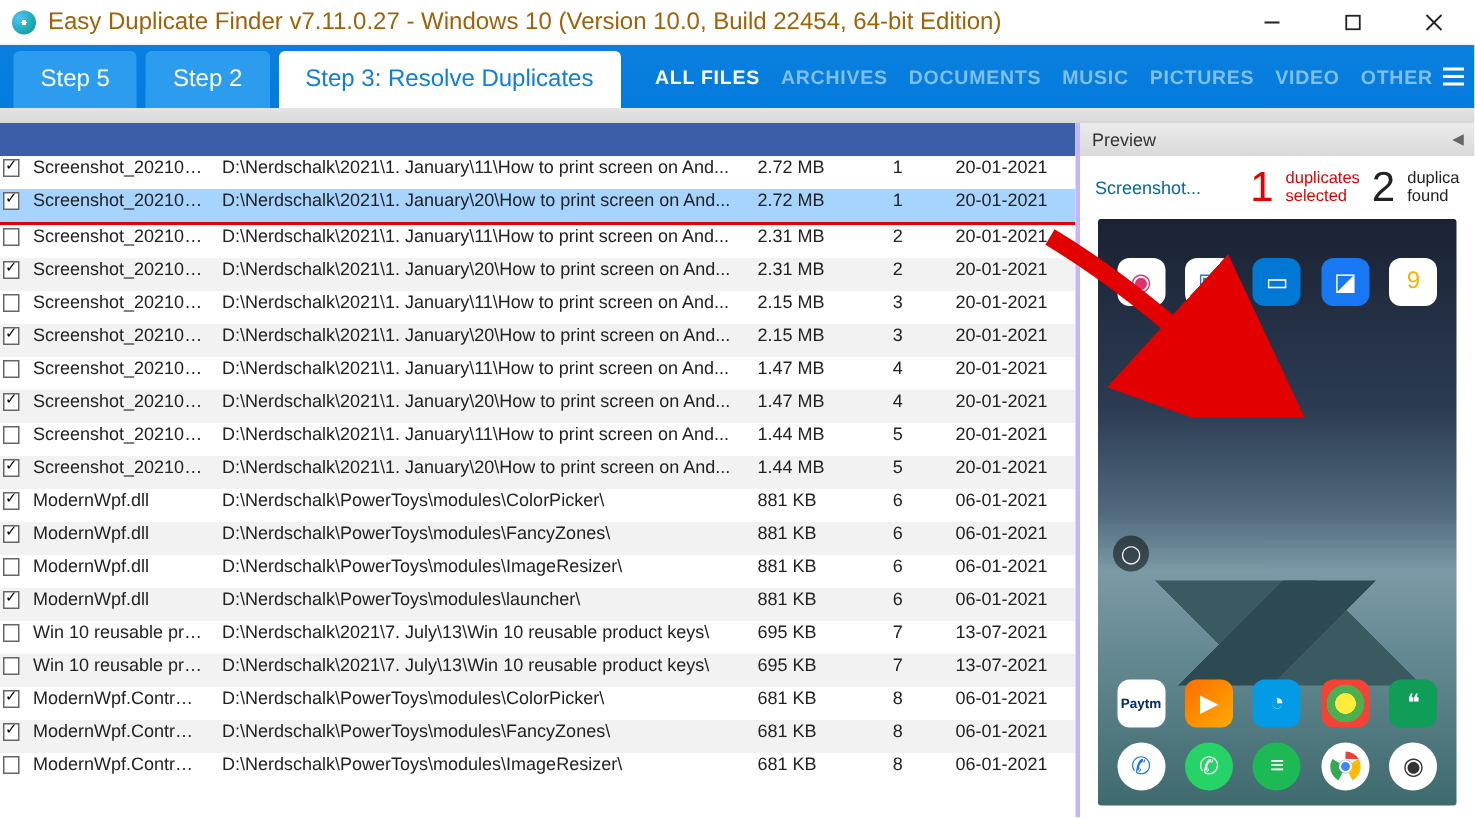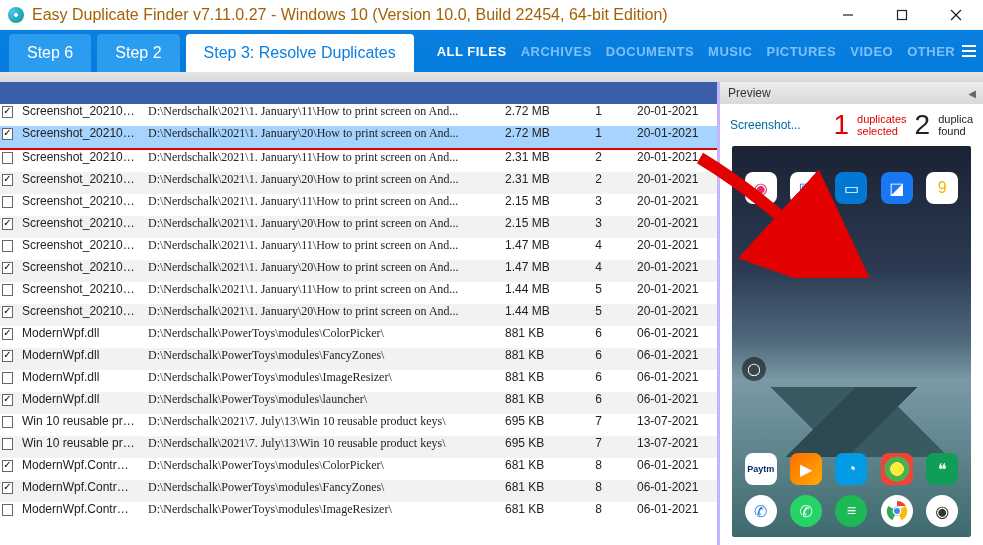--- a/index.html
+++ b/index.html
@@ -160,7 +160,7 @@
 </div>
 
 <div class="topbar">
-  <div class="step inactive">Step 6</div>
+  <div class="step inactive">Step 5</div>
   <div class="step inactive">Step 2</div>
   <div class="step active">Step 3: Resolve Duplicates</div>
   <div class="filters">

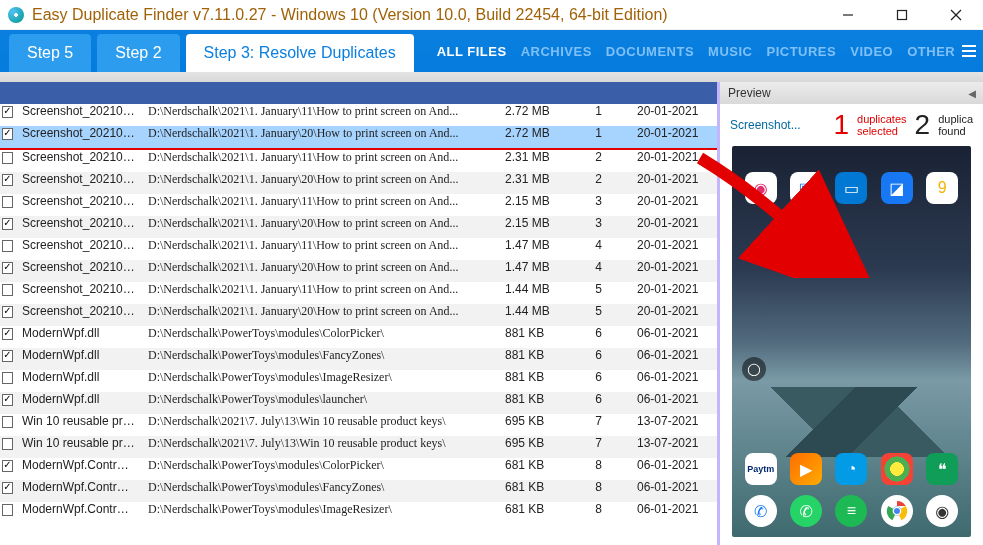--- a/index.html
+++ b/index.html
@@ -89,7 +89,7 @@
 .row > div { padding:0 6px; overflow:hidden; white-space:nowrap; text-overflow:ellipsis; border-right:1px solid transparent; }
 .row .chkcol { width:16px; padding:2px; display:flex;align-items:center;justify-content:center; }
 .row .col-name { width:126px; }
-.row .col-path { flex:1;font-family:Liberation Serif, serif; }
+.row .col-path { flex:1; }
 .row .col-size { width:68px; }
 .row .col-group { width:64px; text-align:center; }
 .row .col-mod { width:86px; }

